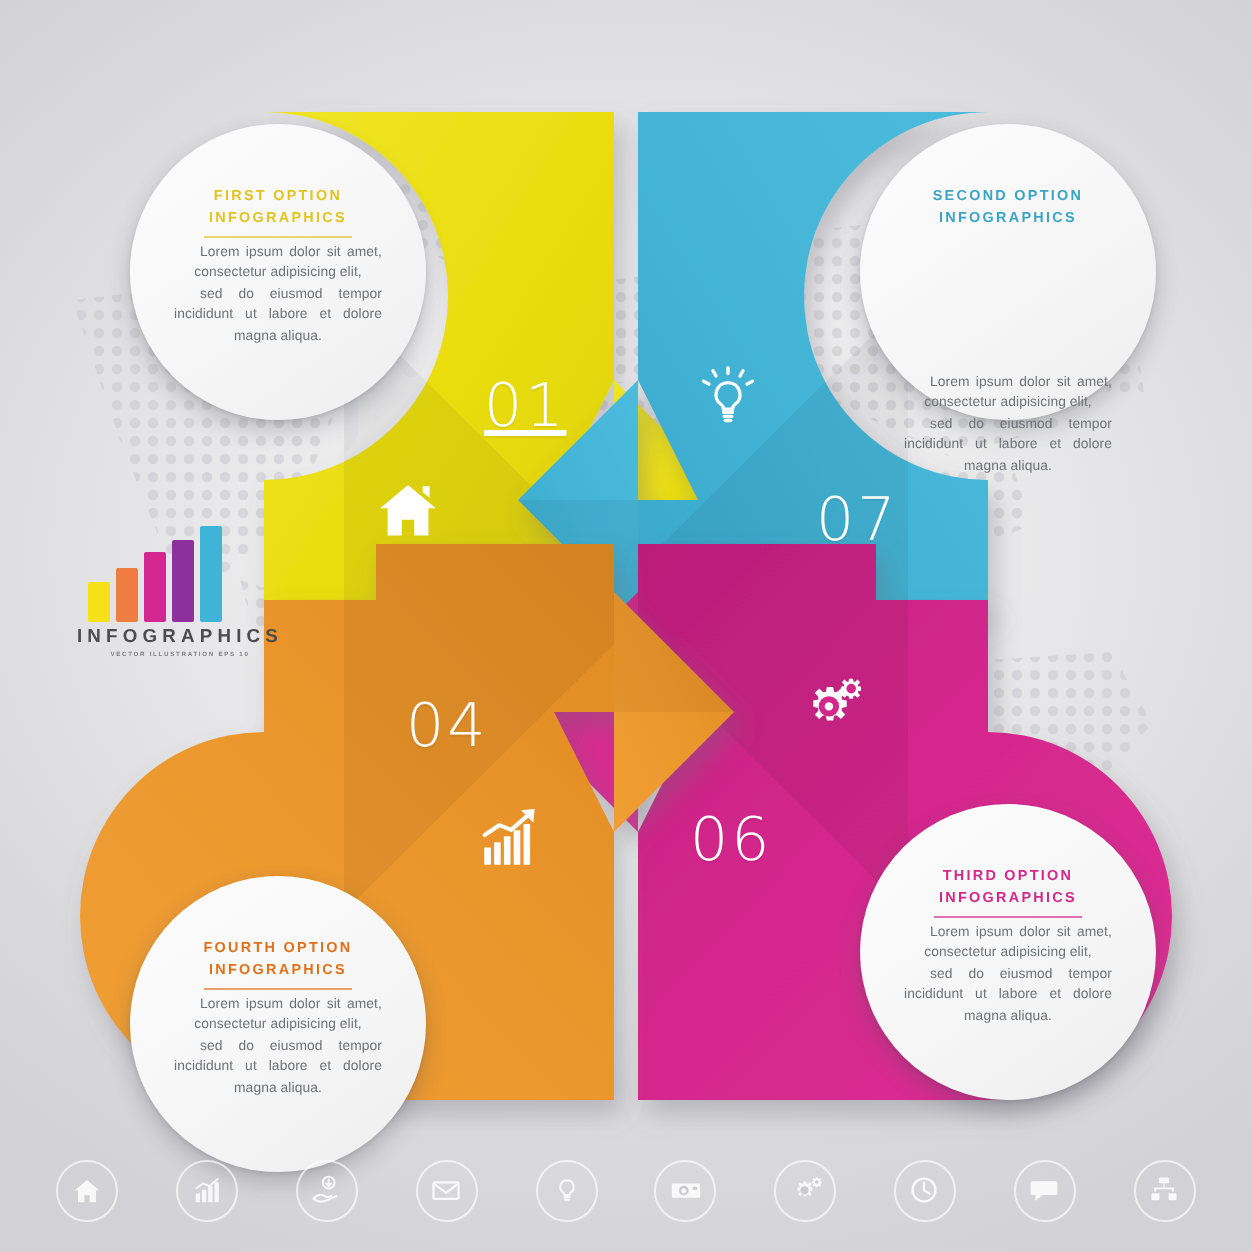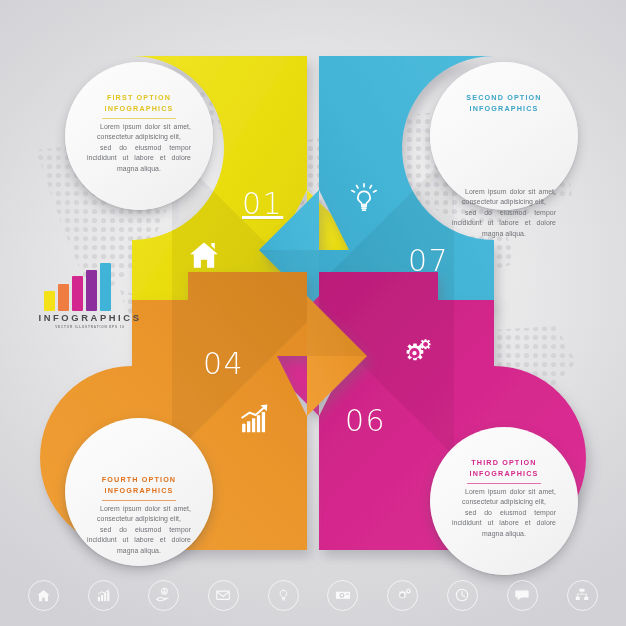--- a/index.html
+++ b/index.html
@@ -82,7 +82,7 @@
 
   #bubble1 { left: 65px;  top: 62px;  }
   #bubble2 { left: 430px; top: 62px; gap: 33px;  }
-  #bubble3 { left: 430px; top: 427px; }
+  #bubble3 { left: 430px; top: 402px; }
   #bubble4 { left: 65px;  top: 418px; justify-content: flex-end; }
 
   

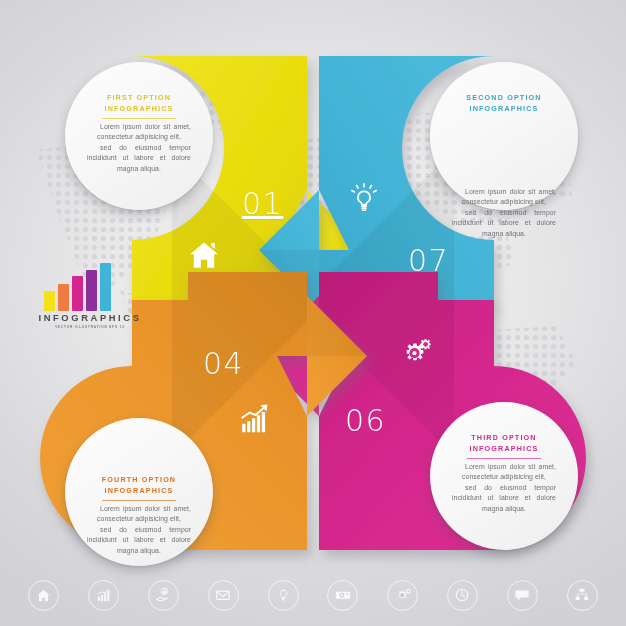--- a/index.html
+++ b/index.html
@@ -83,7 +83,7 @@
   #bubble1 { left: 65px;  top: 62px;  }
   #bubble2 { left: 430px; top: 62px; gap: 33px;  }
   #bubble3 { left: 430px; top: 402px; }
-  #bubble4 { left: 65px;  top: 418px; justify-content: flex-end; }
+  #bubble4 { left: 65px;  top: 438px; }
 
   
   .numeral {

